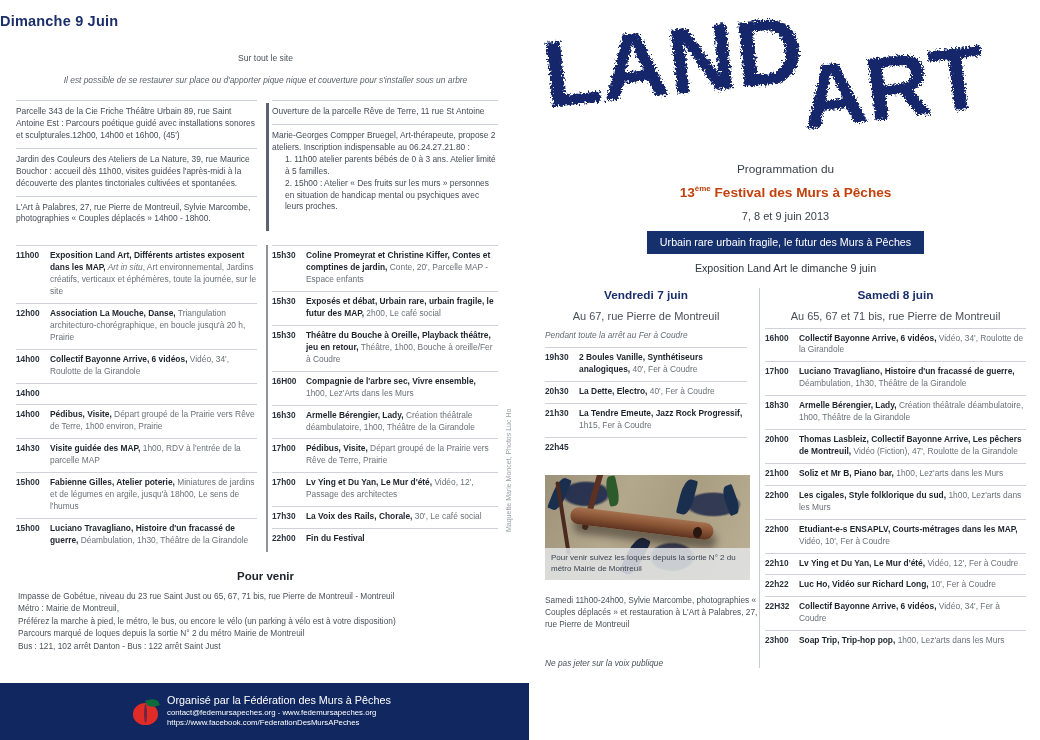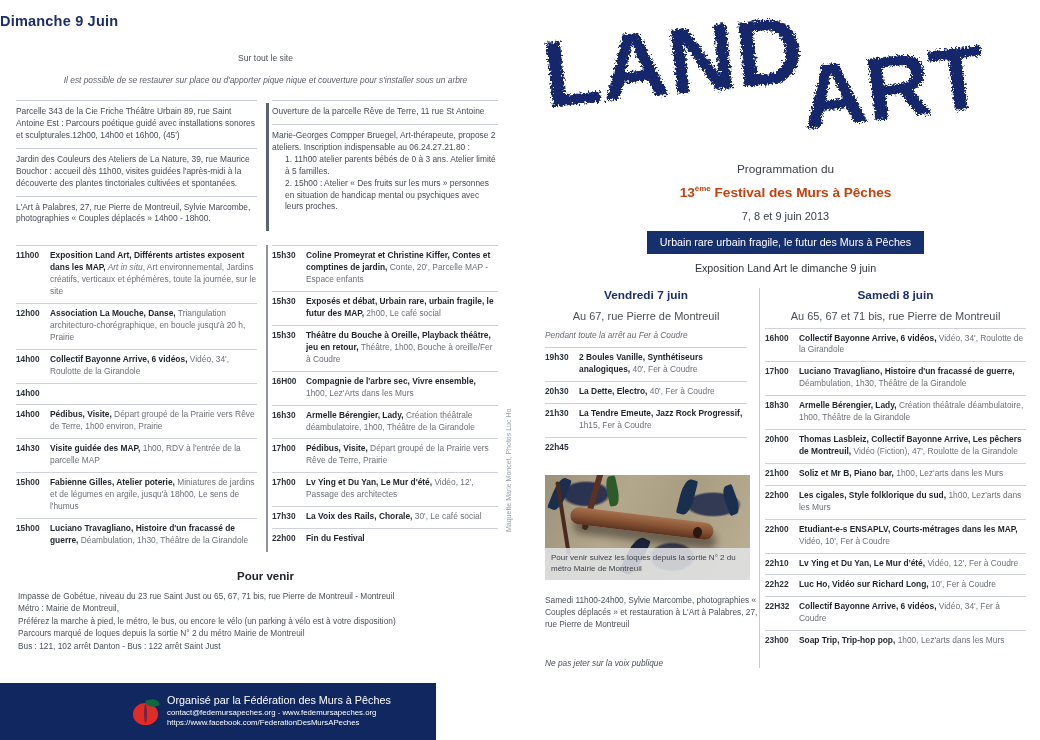--- a/index.html
+++ b/index.html
@@ -89,7 +89,7 @@
 
   
   .footer {
-    position: absolute; left: 0; bottom: 0; width: 436px; height: 57px;
+    position: absolute; left: 0; bottom: 0; width: 529px; height: 57px;
     background: #10275f;
   }
   .footer-inner {

